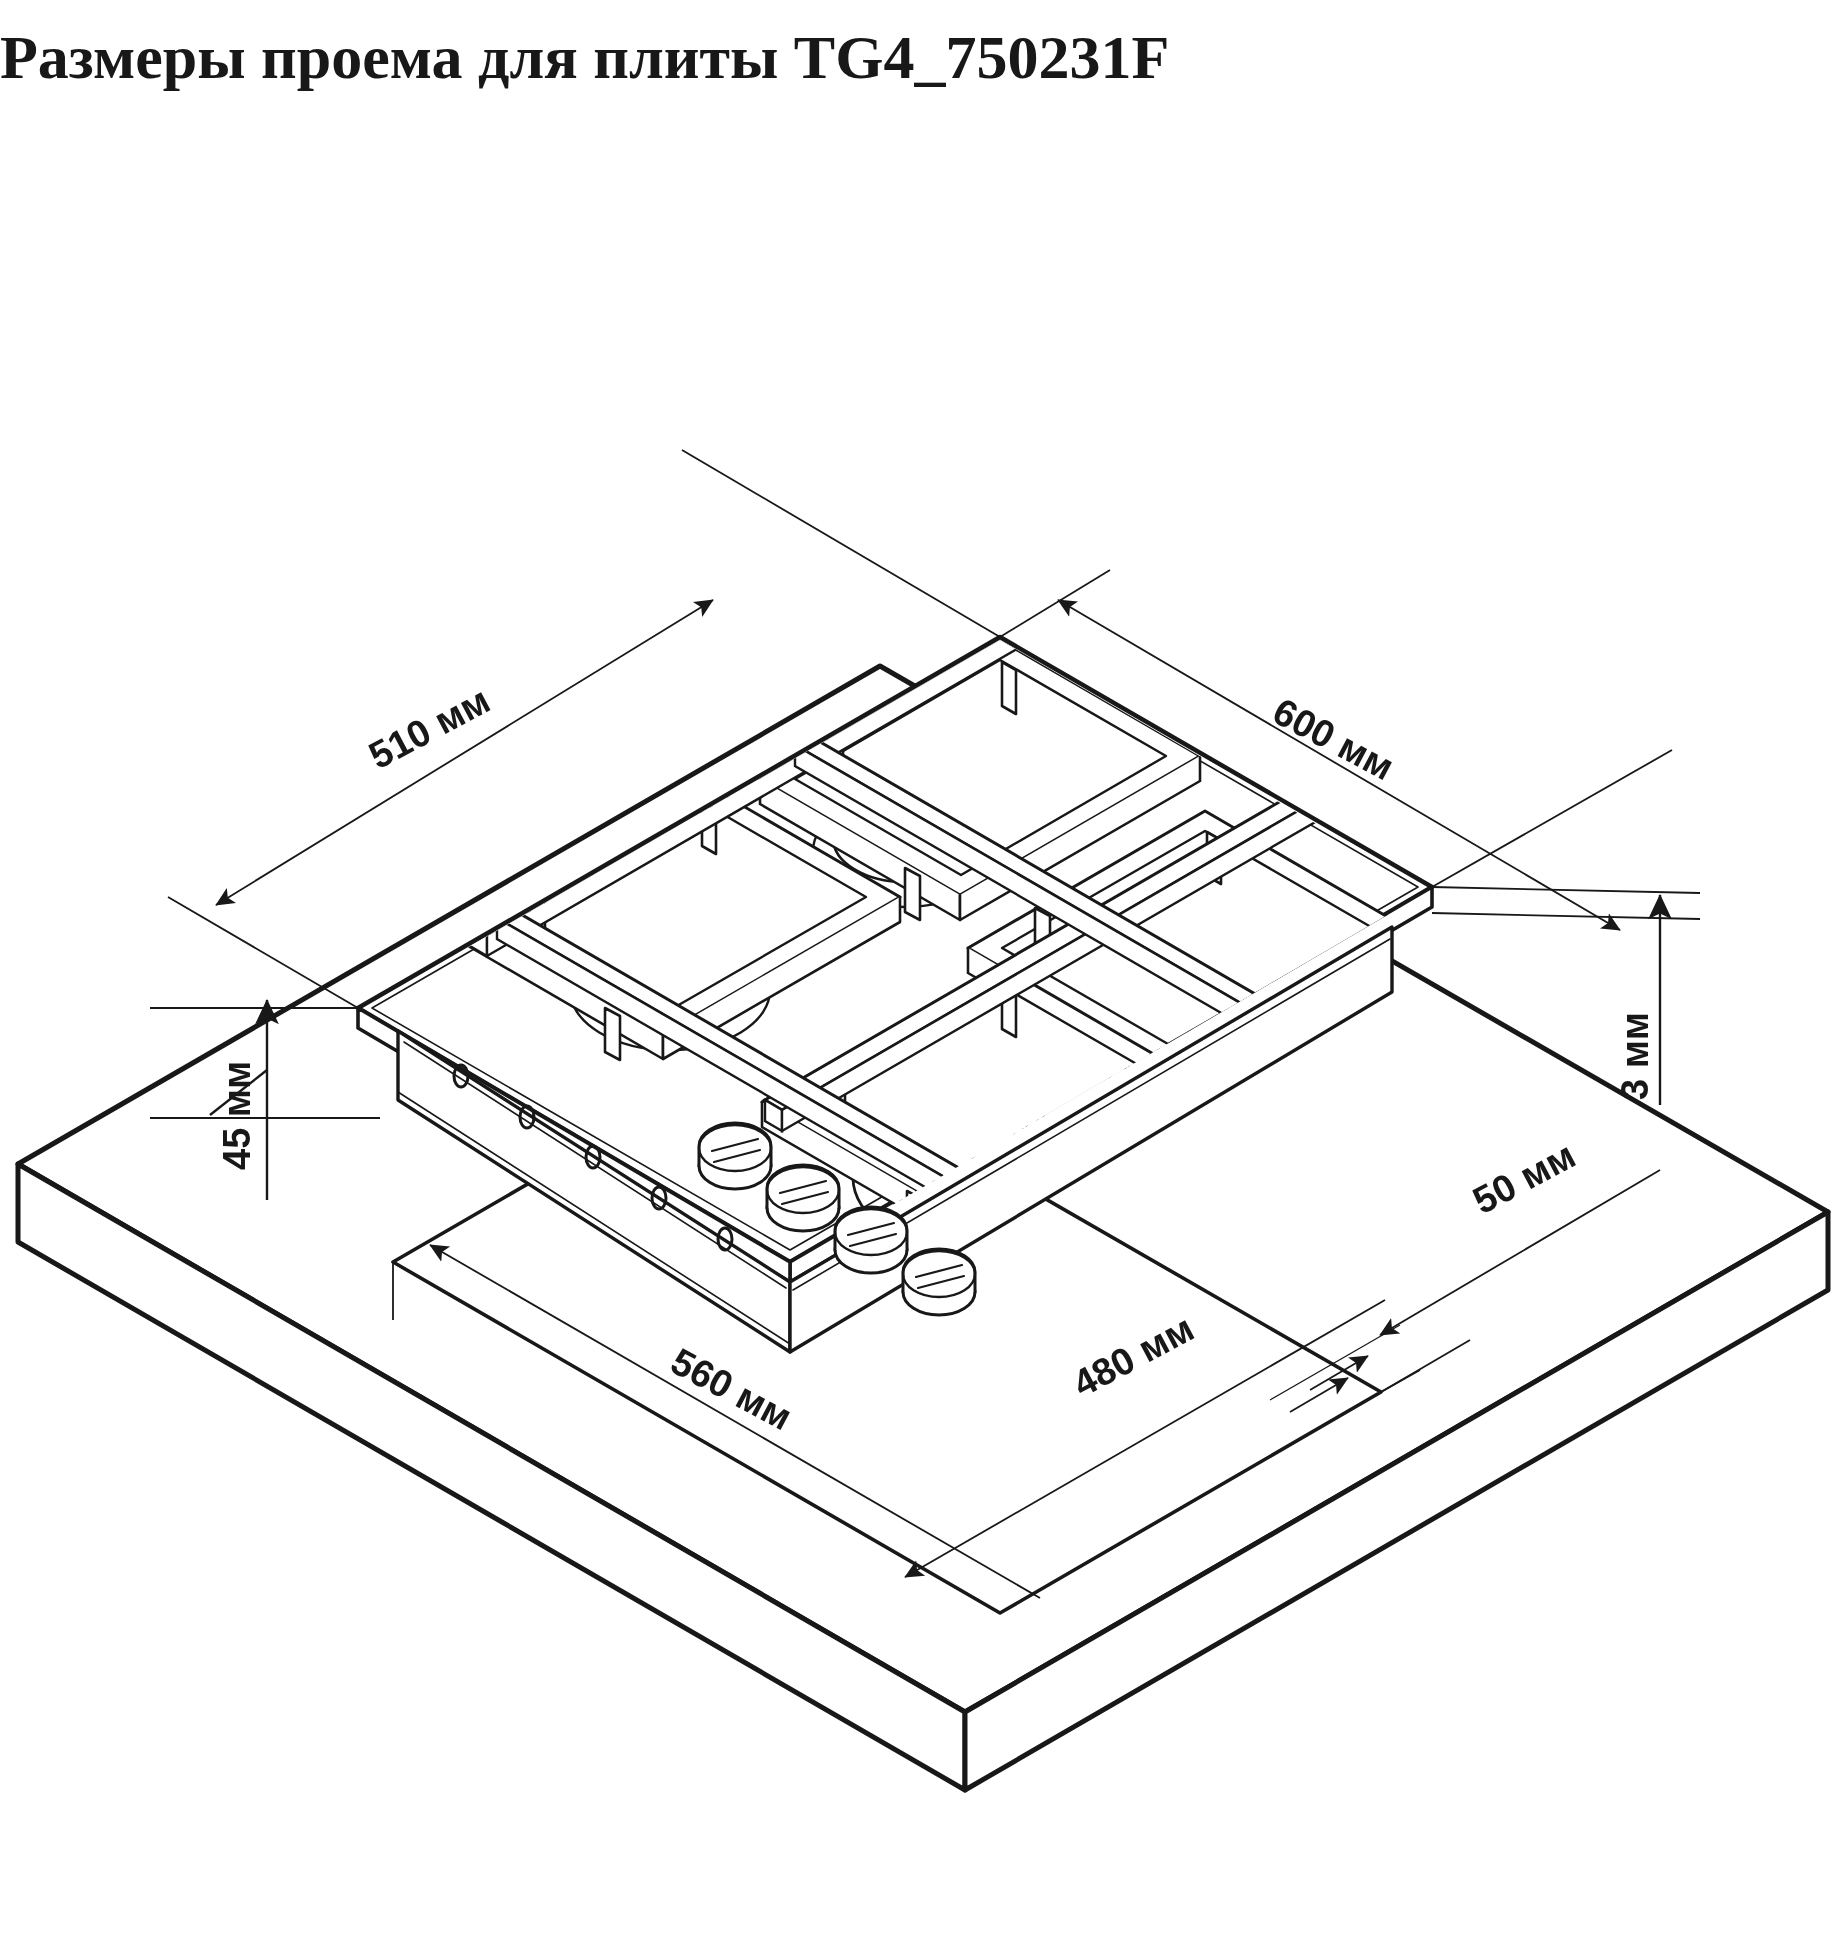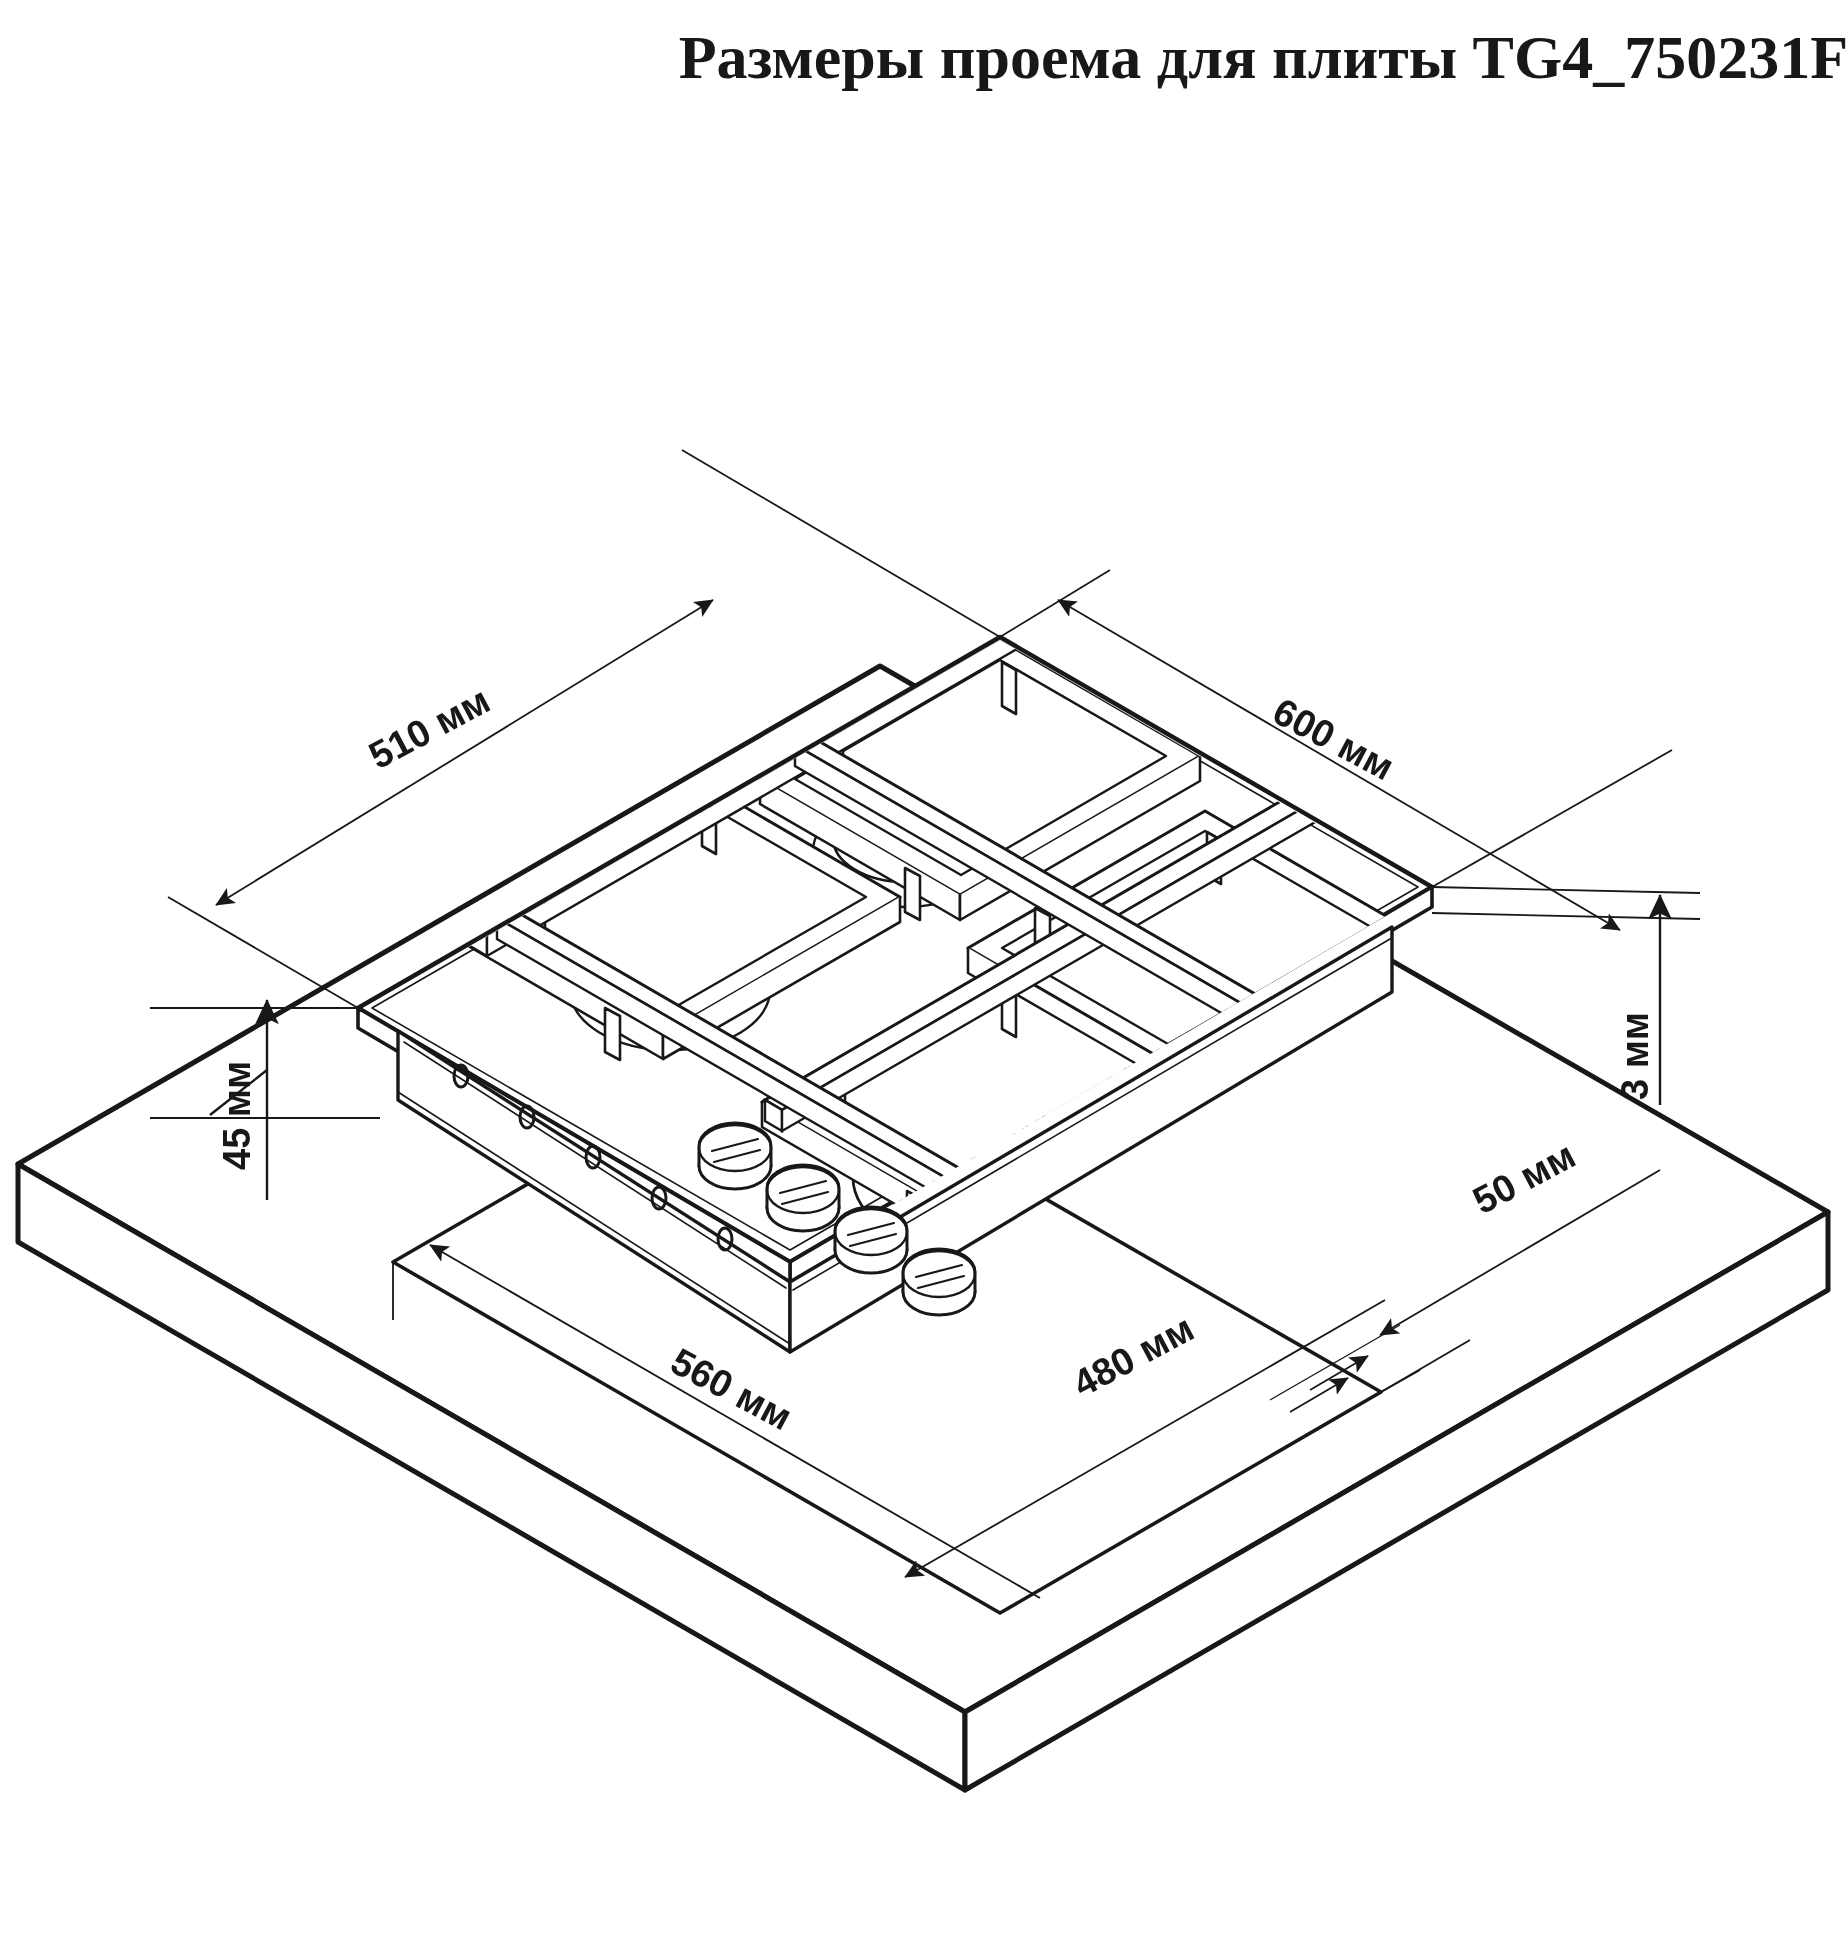--- a/index.html
+++ b/index.html
@@ -25,7 +25,7 @@
     left: 0;
     top: 22px;
     width: 1848px;
-    text-align: right;
+    text-align: left;
     font-family: "Liberation Serif", serif;
     font-size: 62px;
     font-weight: 700;

